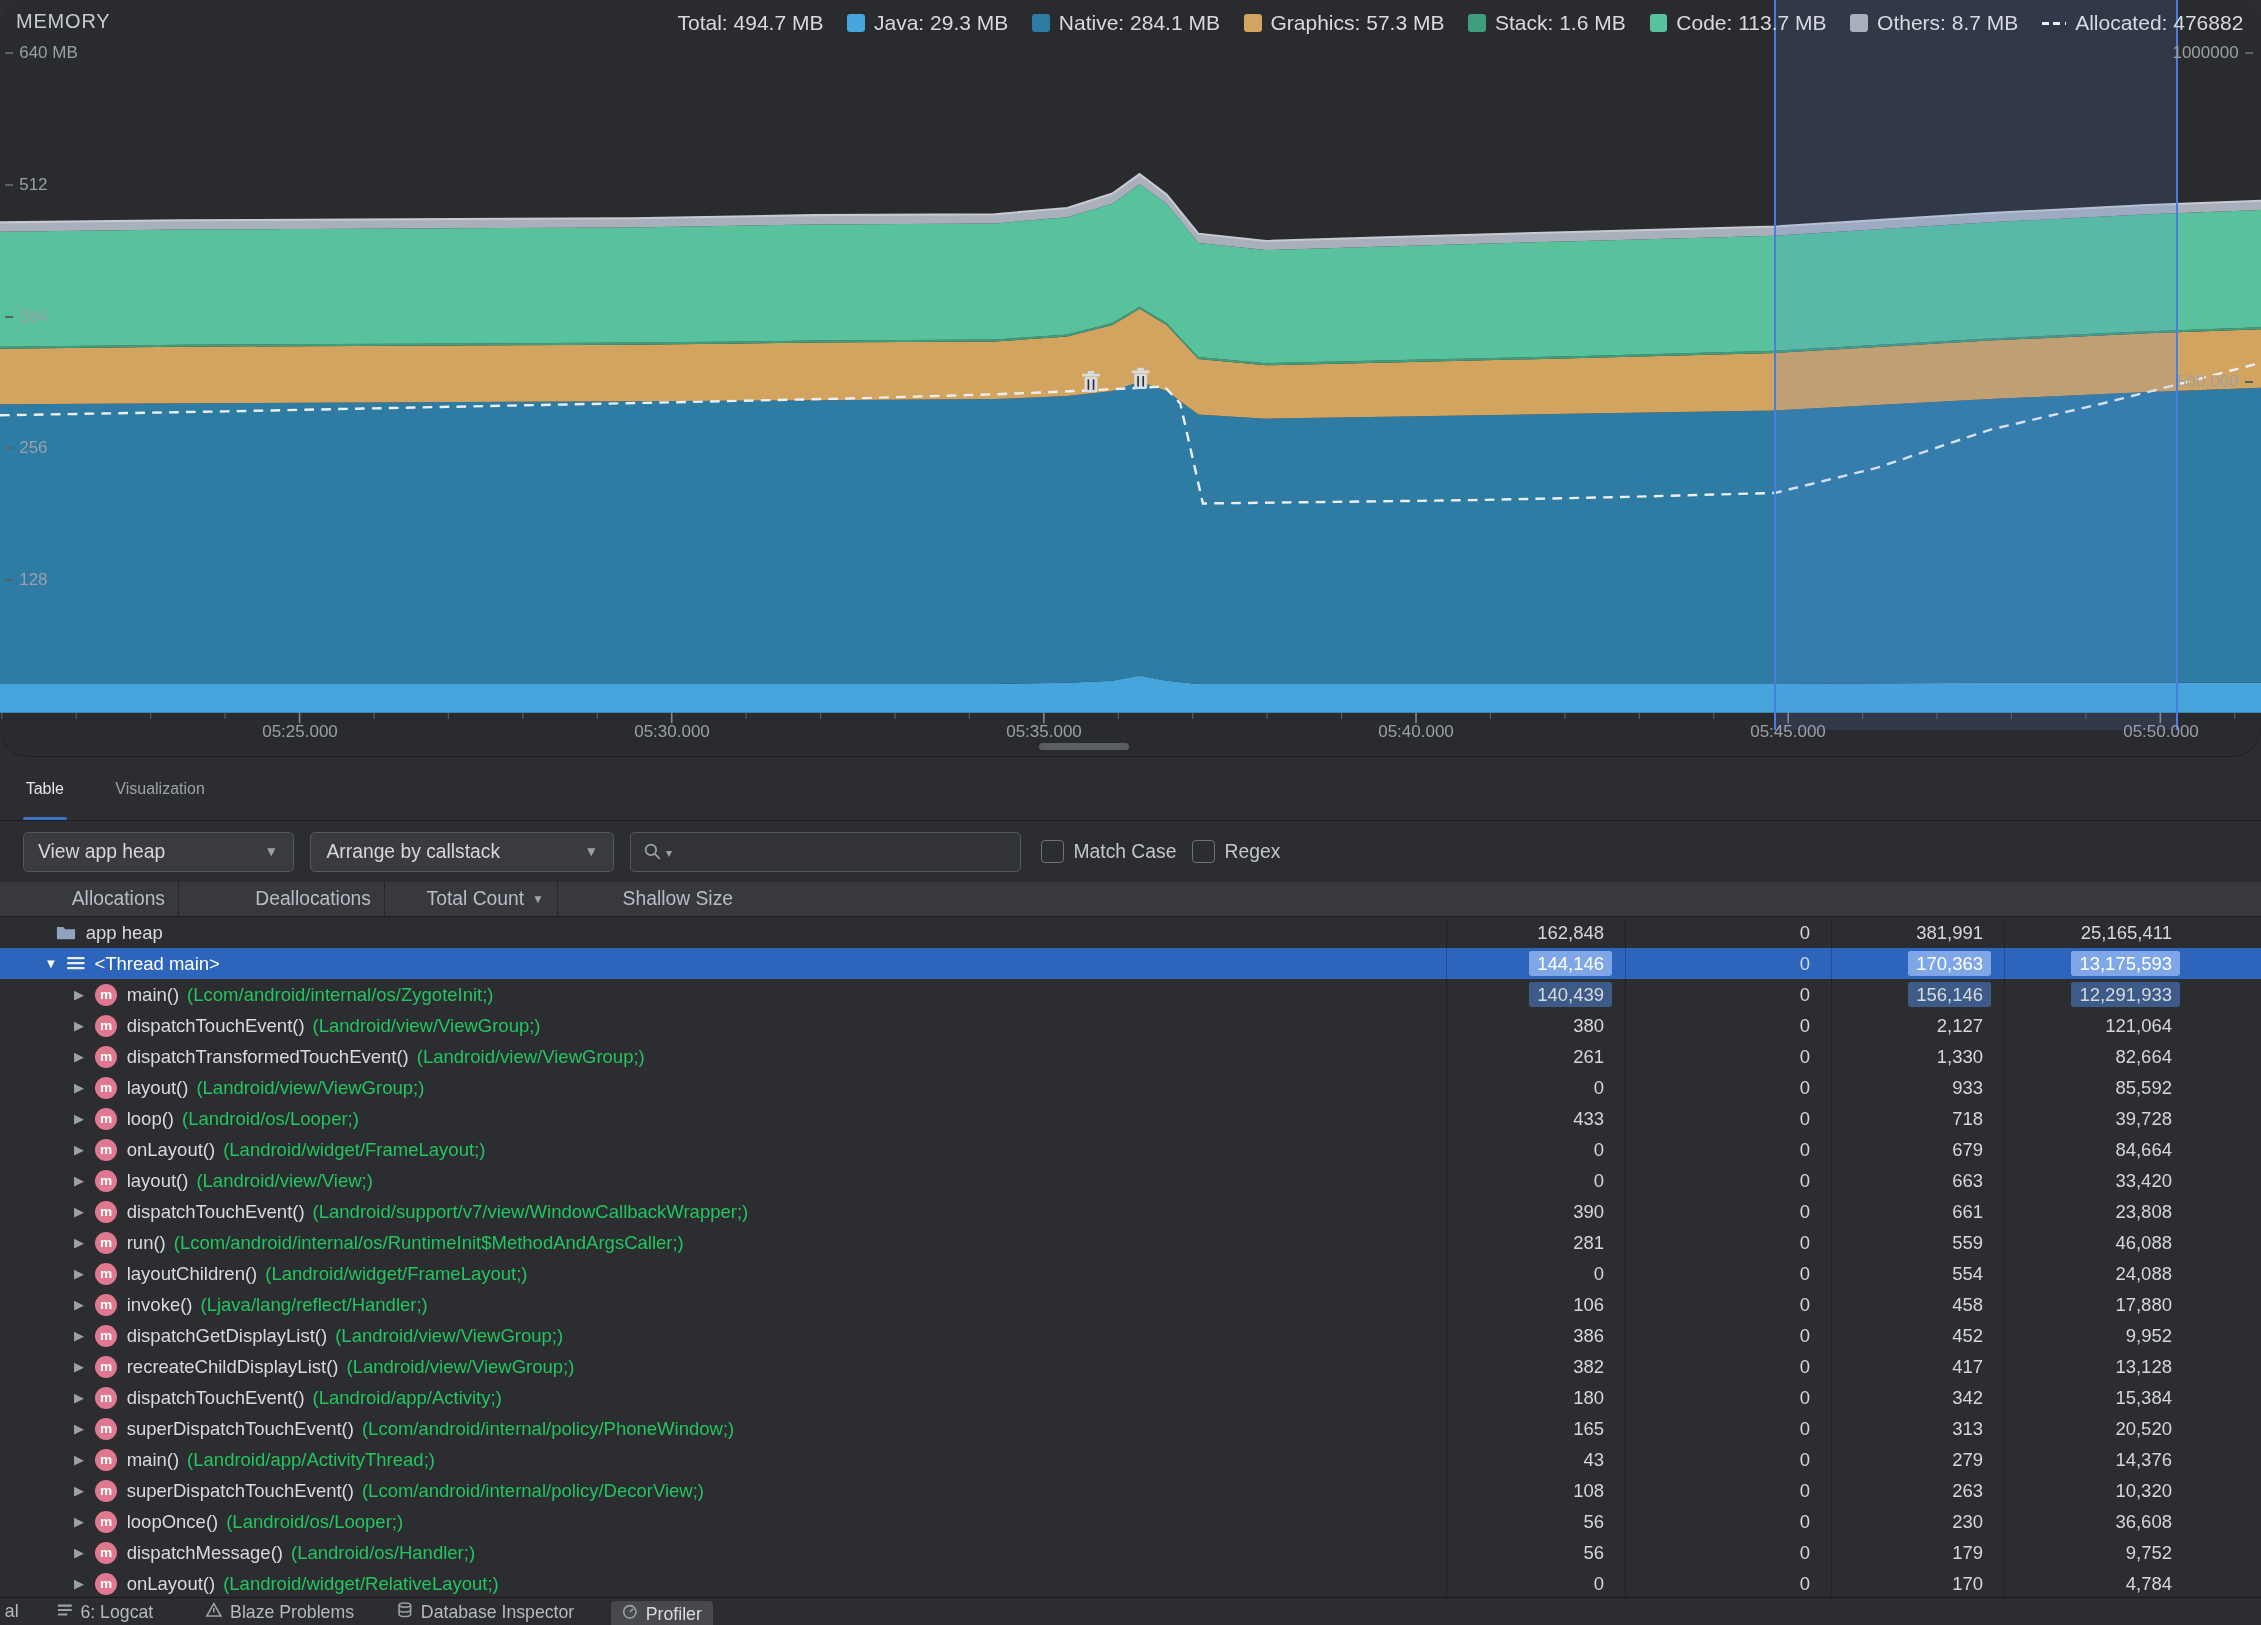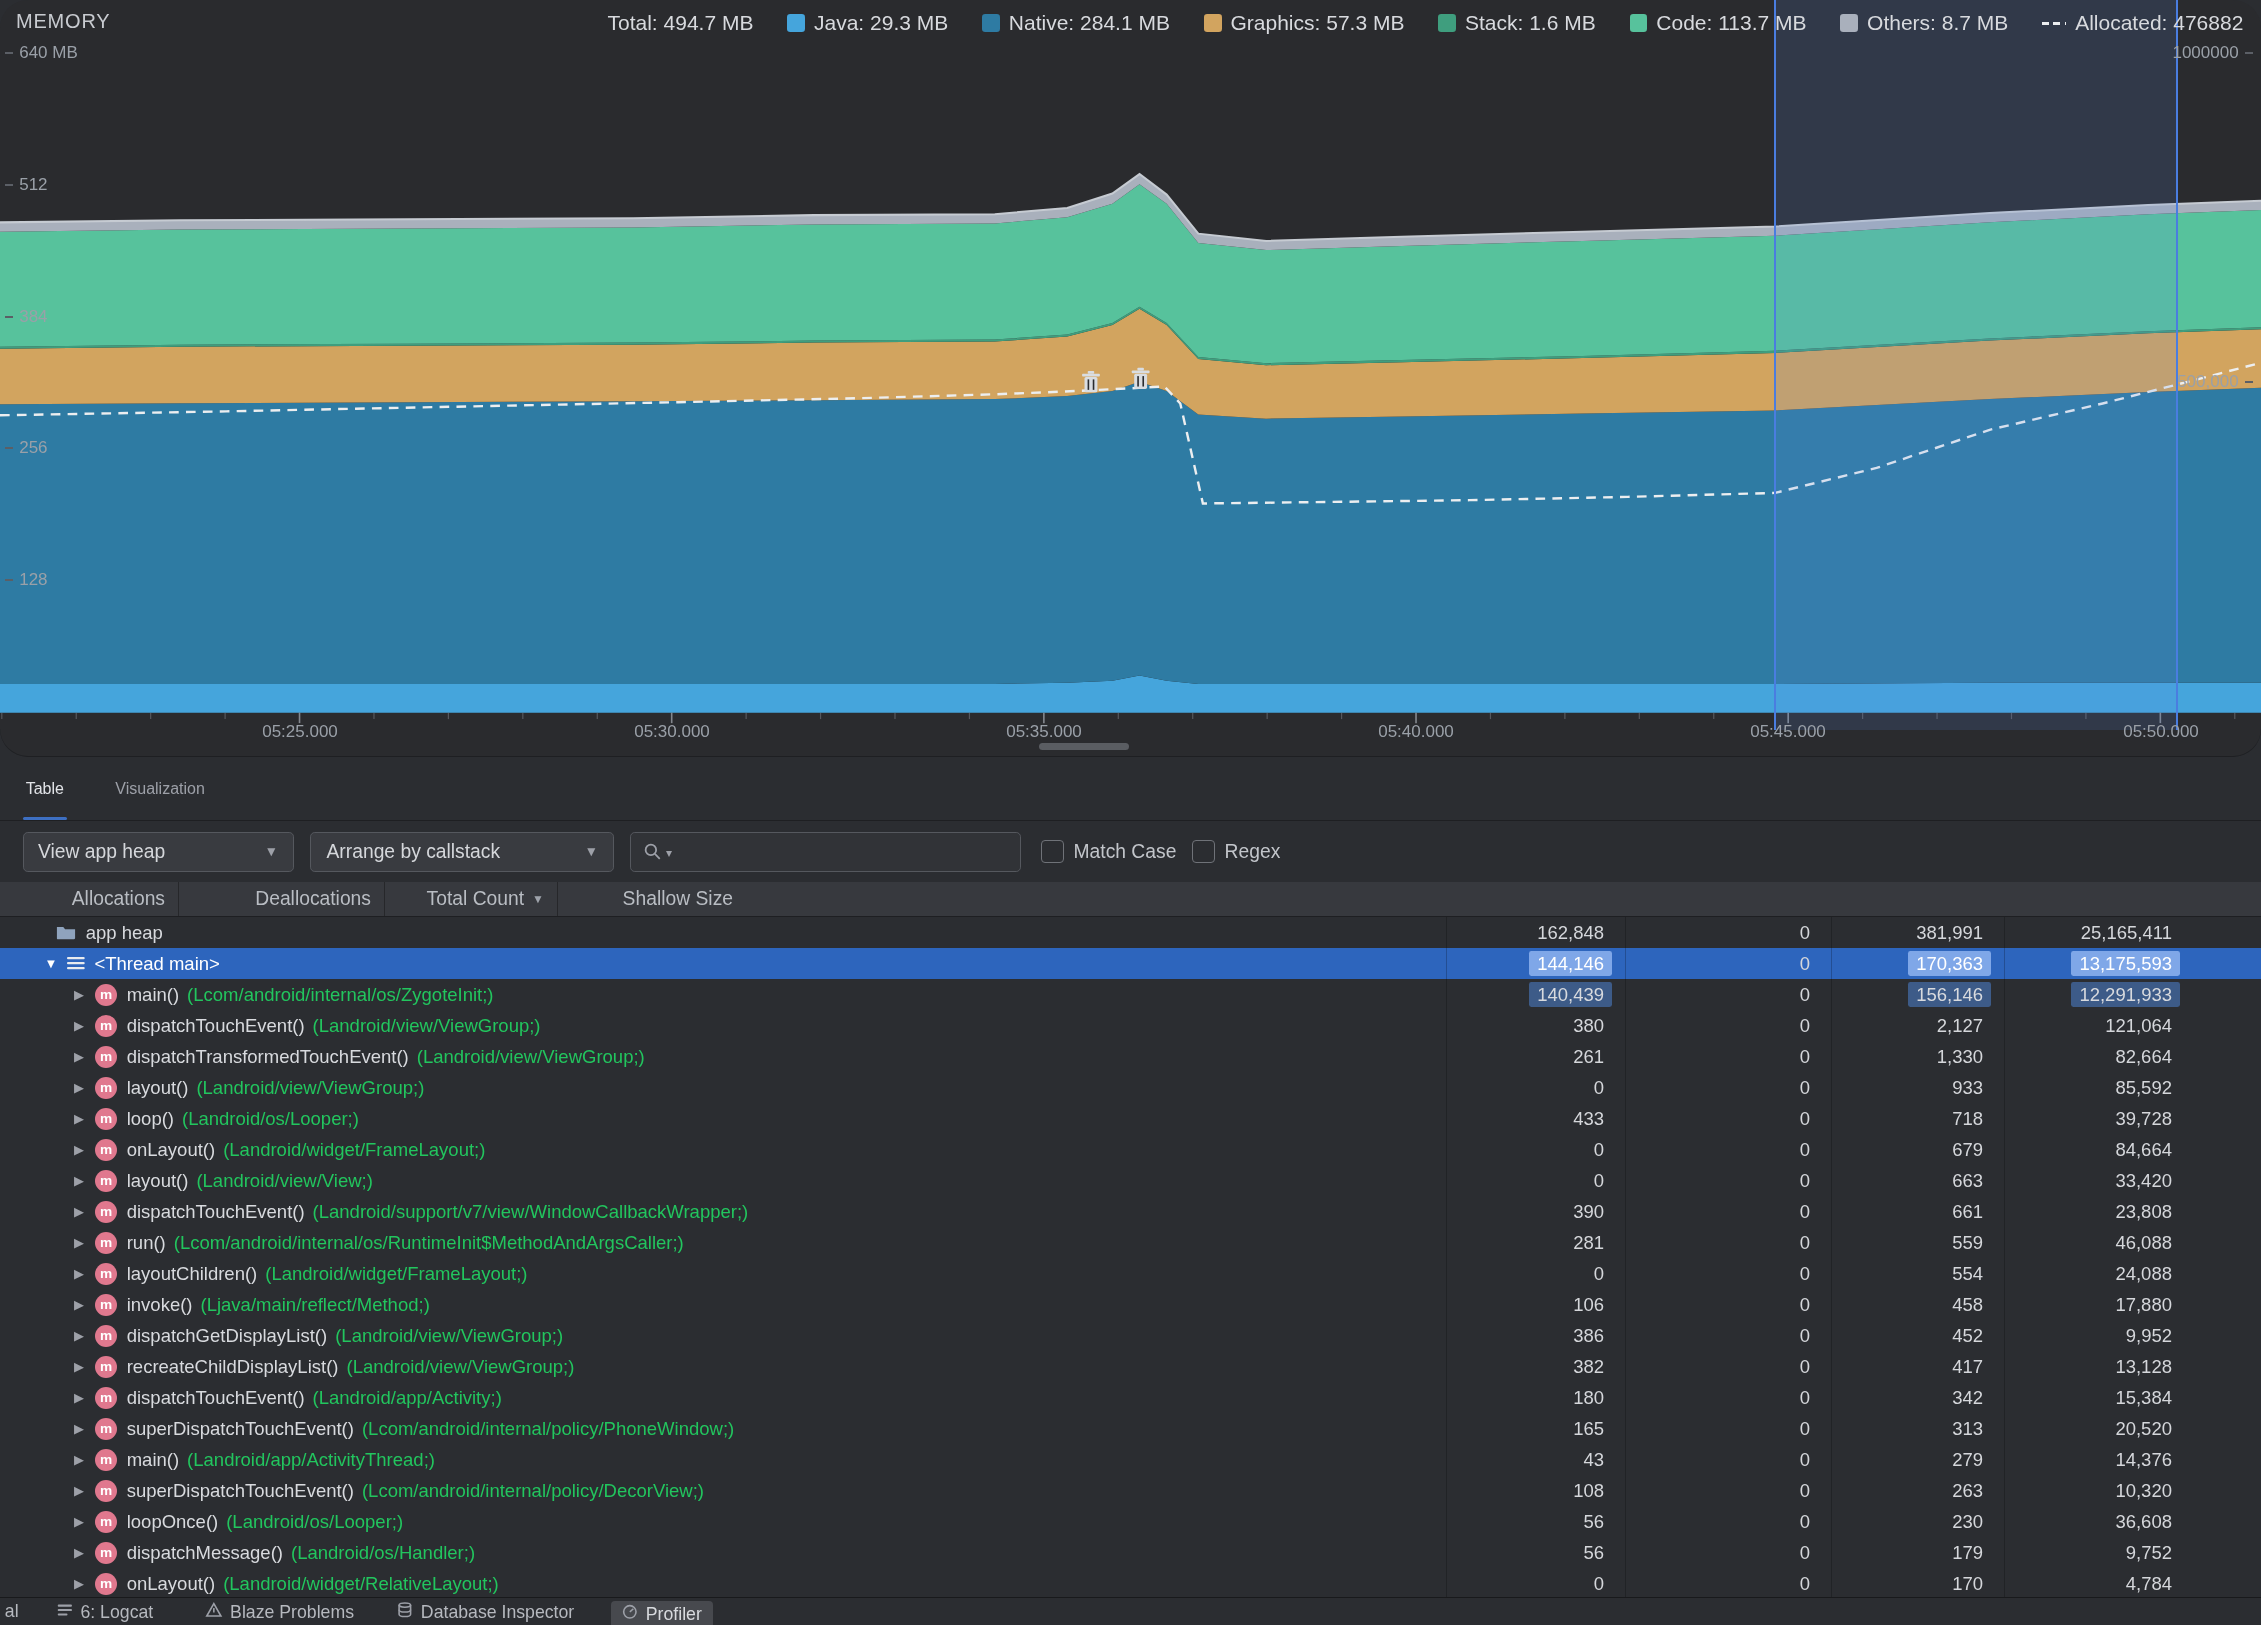--- a/index.html
+++ b/index.html
@@ -12,7 +12,7 @@
   .chart-area { position:relative; width:2261px; height:757px; background:#2a2b2e; border-bottom:0.8px solid #1e1f22;border-radius:28px; }
   #chart-svg { position:absolute; left:0; top:0; }
   .memory-label { position:absolute; left:16px; top:9.7px; font-size:20px; letter-spacing:0.8px; color:#c8cbd0; z-index:6; }
-  .legend { position:absolute; top:11.3px; right:17.7px; display:flex; gap:34px; align-items:center; font-size:21px; color:#d8dade; z-index:6; white-space:nowrap; }
+  .legend { position:absolute; top:11.3px; right:17.7px; display:flex; gap:24px; align-items:center; font-size:21px; color:#d8dade; z-index:6; white-space:nowrap; }
   .legend-item { display:inline-flex; align-items:center; }
   .legend .sw { width:17.7px; height:17.7px; border-radius:3.2px; display:inline-block; margin-right:8.9px; }
   .legend .dash-sw { width:24px; height:3.2px; margin-right:8.9px; background:repeating-linear-gradient(90deg,#eceef0 0 7.2px, transparent 7.2px 11.3px); }

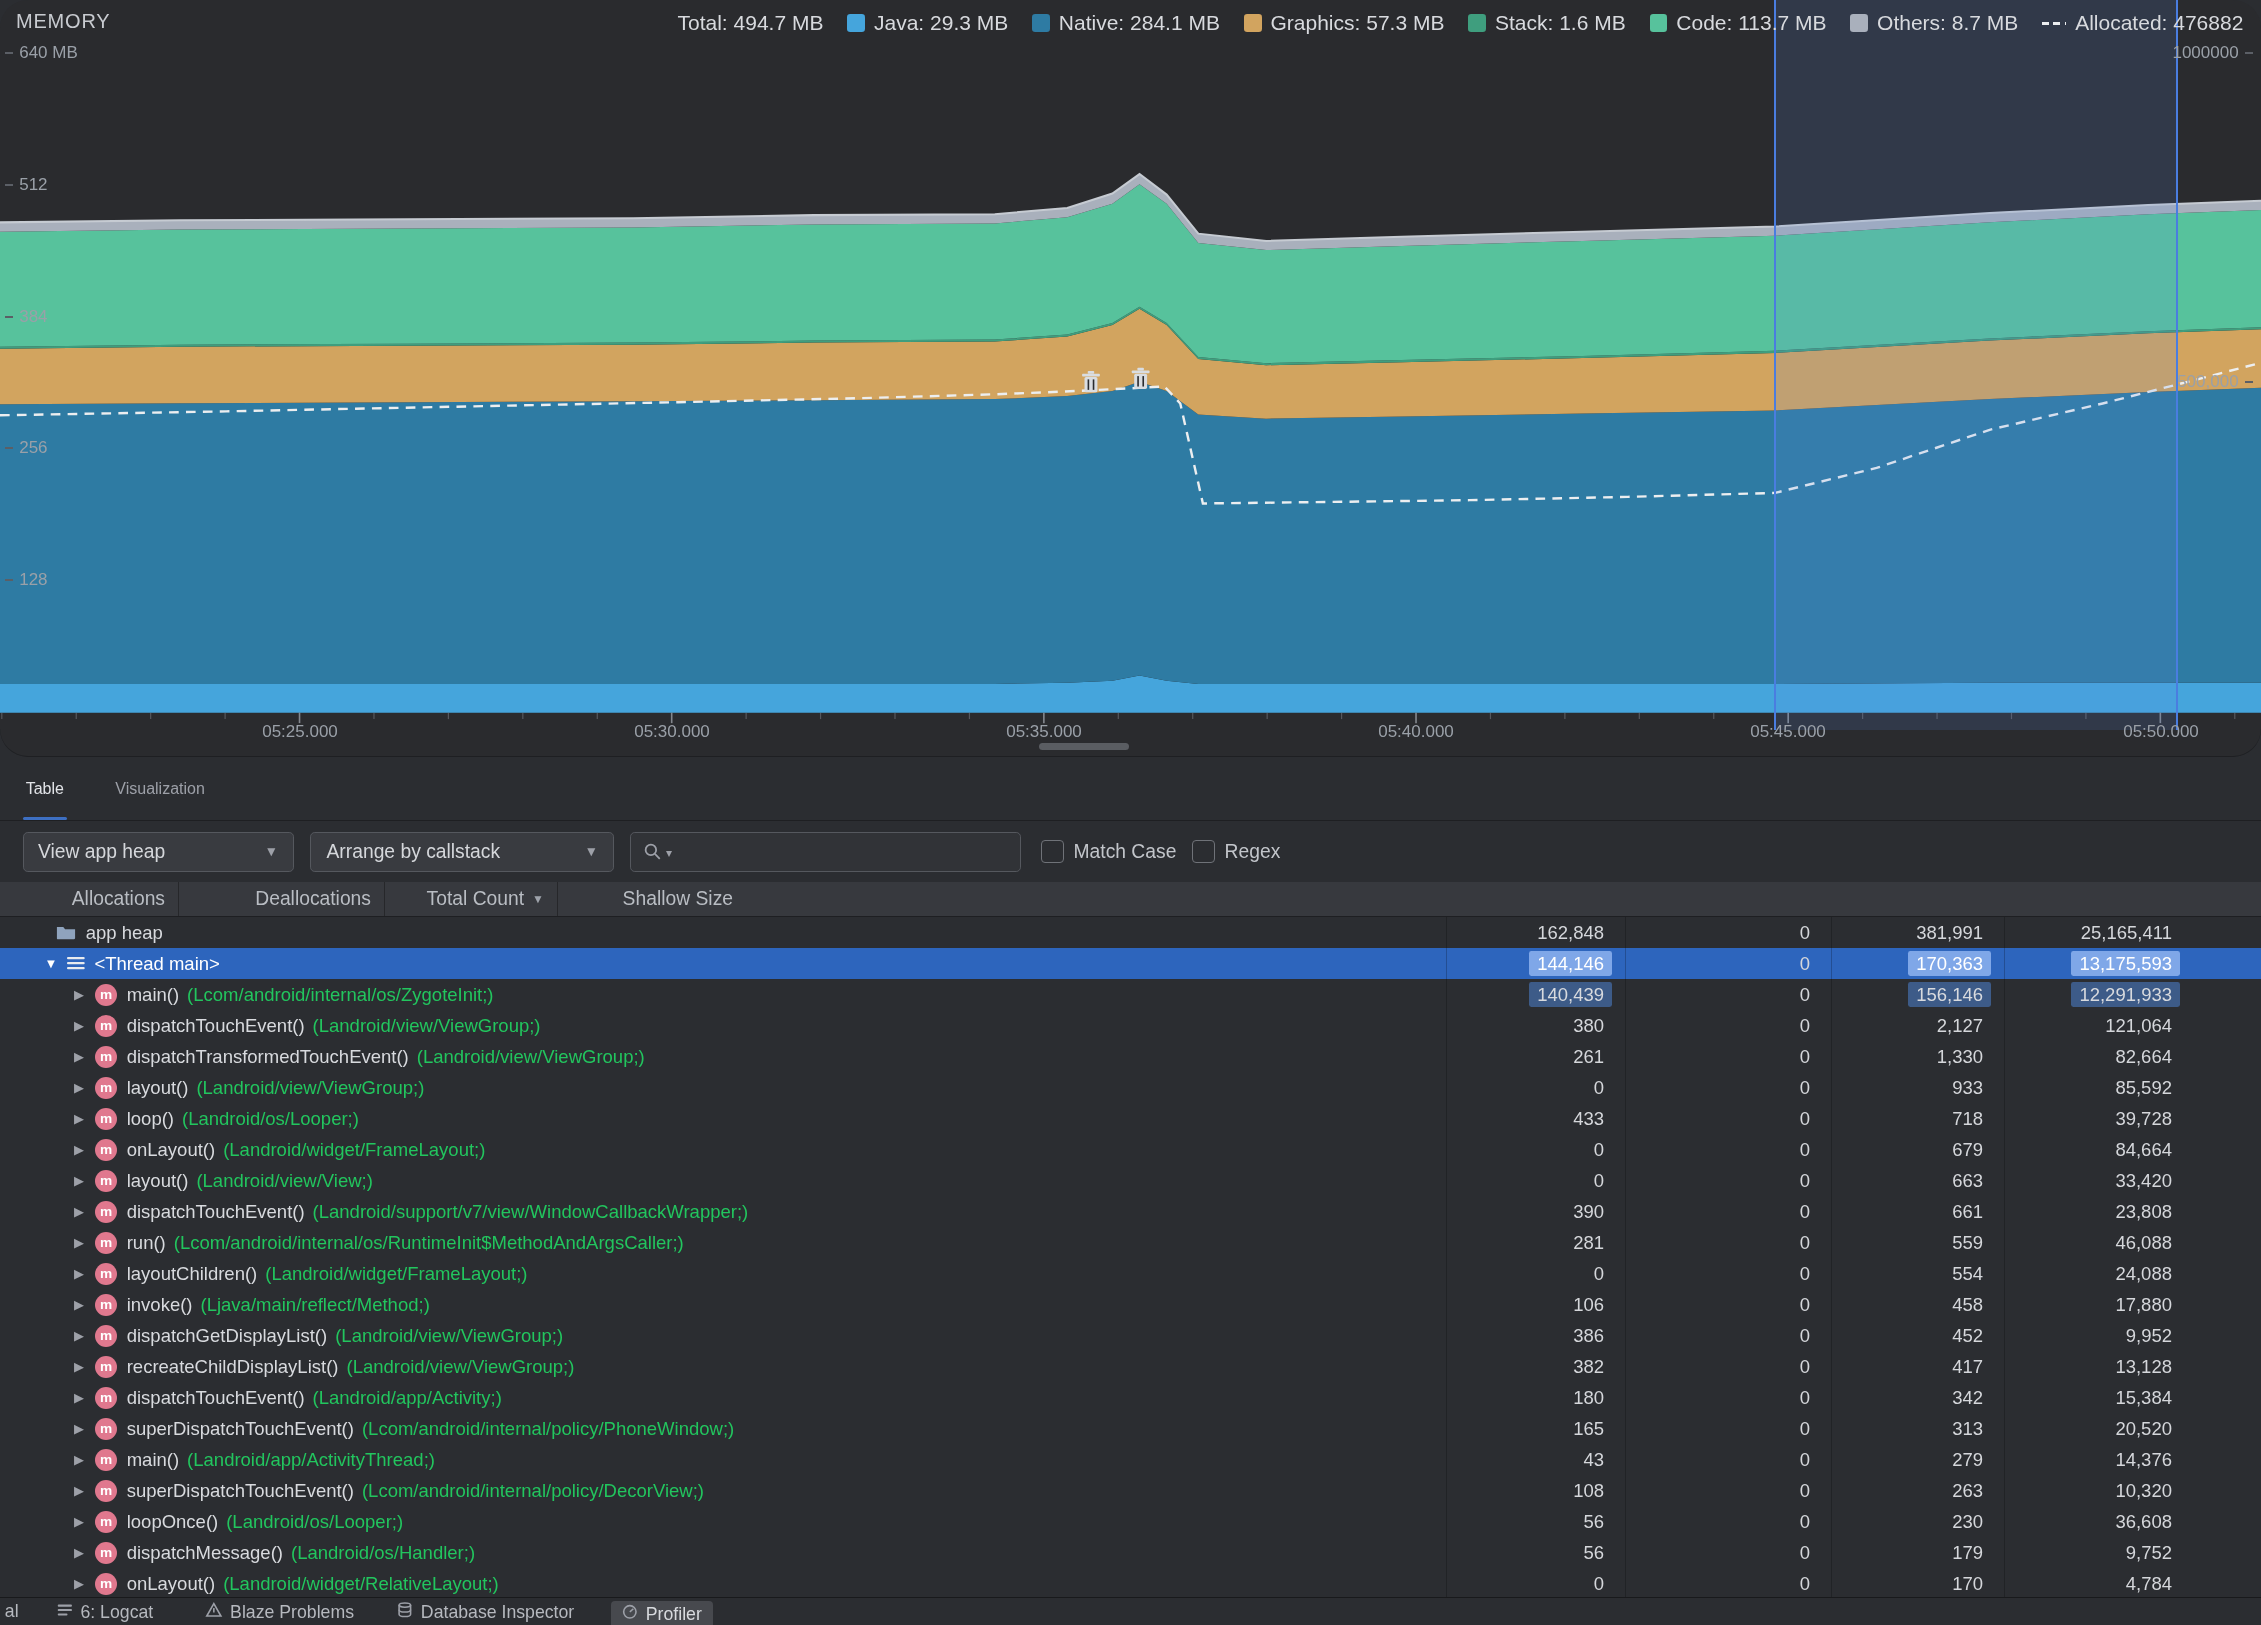--- a/index.html
+++ b/index.html
@@ -507,7 +507,7 @@
           <span class="arrow">▶</span>
           <span class="row-icon method">m</span>
           <span class="fn">invoke()</span>
-          <span class="cls">(Ljava/main/reflect/Method;)</span>
+          <span class="cls">(Ljava/lang/reflect/Handler;)</span>
         </div>
         <div class="cell num col-alloc">
           <span class="val">106</span>

